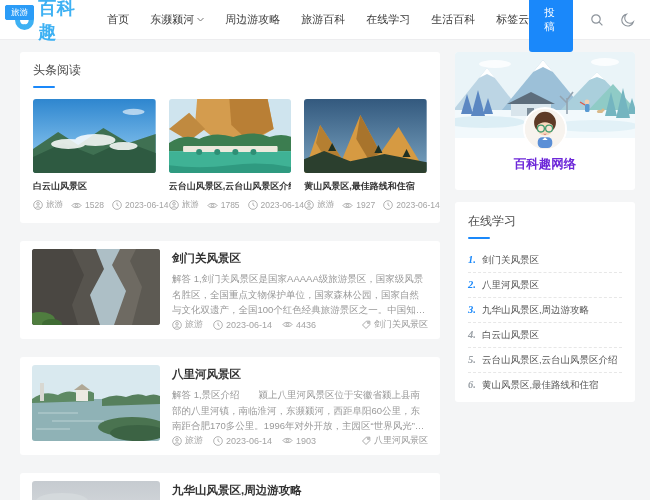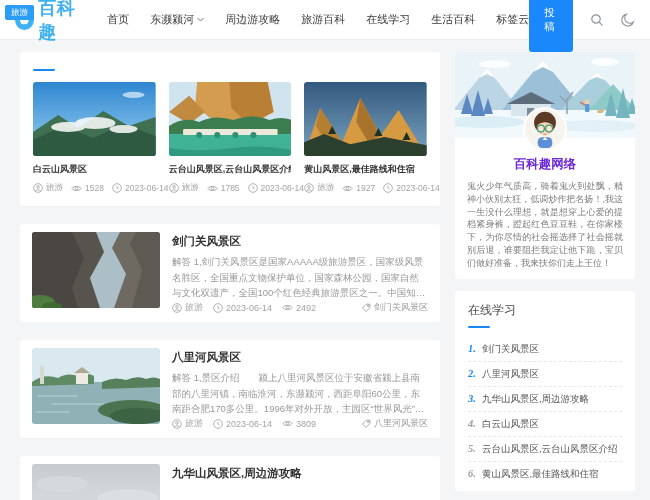--- a/index.html
+++ b/index.html
@@ -138,6 +138,7 @@
   <main class="main-col">
 
     <section class="panel headline">
+      <h2 class="sec-head">头条阅读</h2>
       <div class="sec-bar"></div>
       <div class="hcards">
 

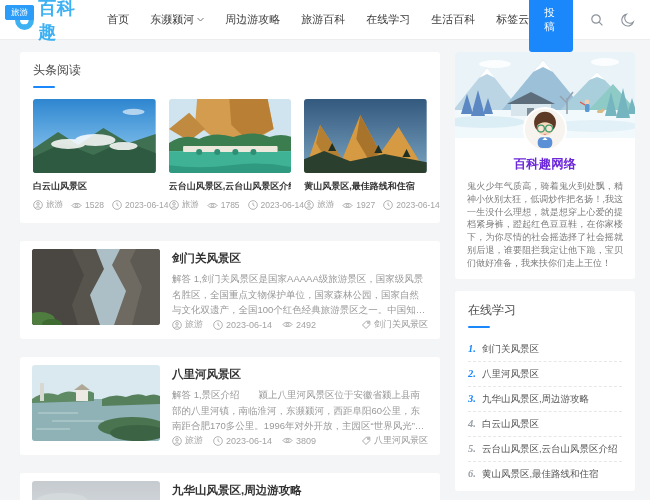--- a/index.html
+++ b/index.html
@@ -482,7 +482,6 @@
         </svg>
       </div>
       <div class="pname">百科趣网络</div>
-      <p class="bio">鬼火少年气质高，骑着鬼火到处飘，精神小伙别太狂，低调炒作把名扬！,我这一生没什么理想，就是想穿上心爱的提档紧身裤，蹬起红色豆豆鞋，在你家楼下，为你尽情的社会摇选择了社会摇就别后退，谁要阻拦我定让他下跪，宝贝们做好准备，我来扶你们走上王位！</p>
     </section>
 
     <section class="panel widget">

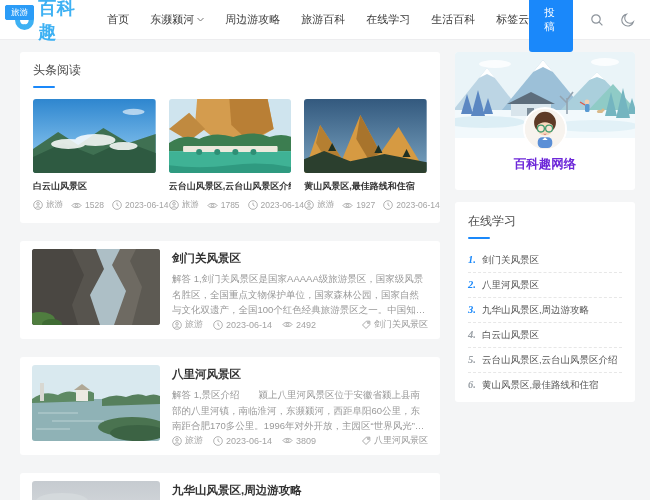--- a/index.html
+++ b/index.html
@@ -325,7 +325,7 @@
                 <path d="M1 4.5C2.8 1.5 9.2 1.5 11 4.5 9.2 7.5 2.8 7.5 1 4.5z"></path>
                 <circle cx="6" cy="4.5" r="1.3"></circle>
               </svg>
-            <span>2492</span>
+            <span>4436</span>
           </span>
           <span class="atag">
             <svg width="10" height="10" viewBox="0 0 12 12" fill="none" stroke="currentColor">

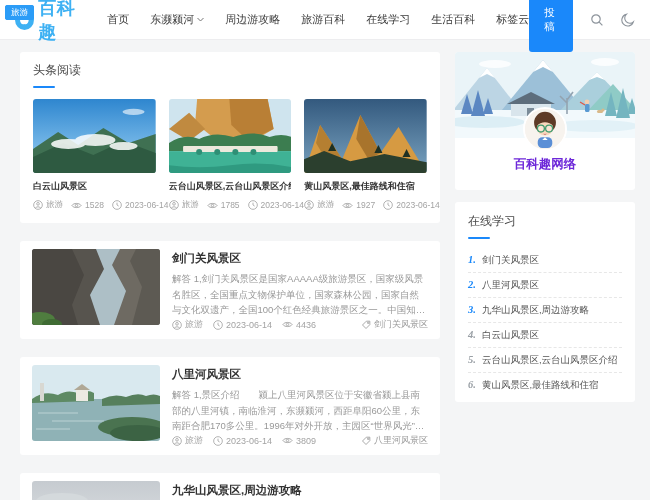--- a/index.html
+++ b/index.html
@@ -379,7 +379,7 @@
                 <path d="M1 4.5C2.8 1.5 9.2 1.5 11 4.5 9.2 7.5 2.8 7.5 1 4.5z"></path>
                 <circle cx="6" cy="4.5" r="1.3"></circle>
               </svg>
-            <span>3809</span>
+            <span>1903</span>
           </span>
           <span class="atag">
             <svg width="10" height="10" viewBox="0 0 12 12" fill="none" stroke="currentColor">

